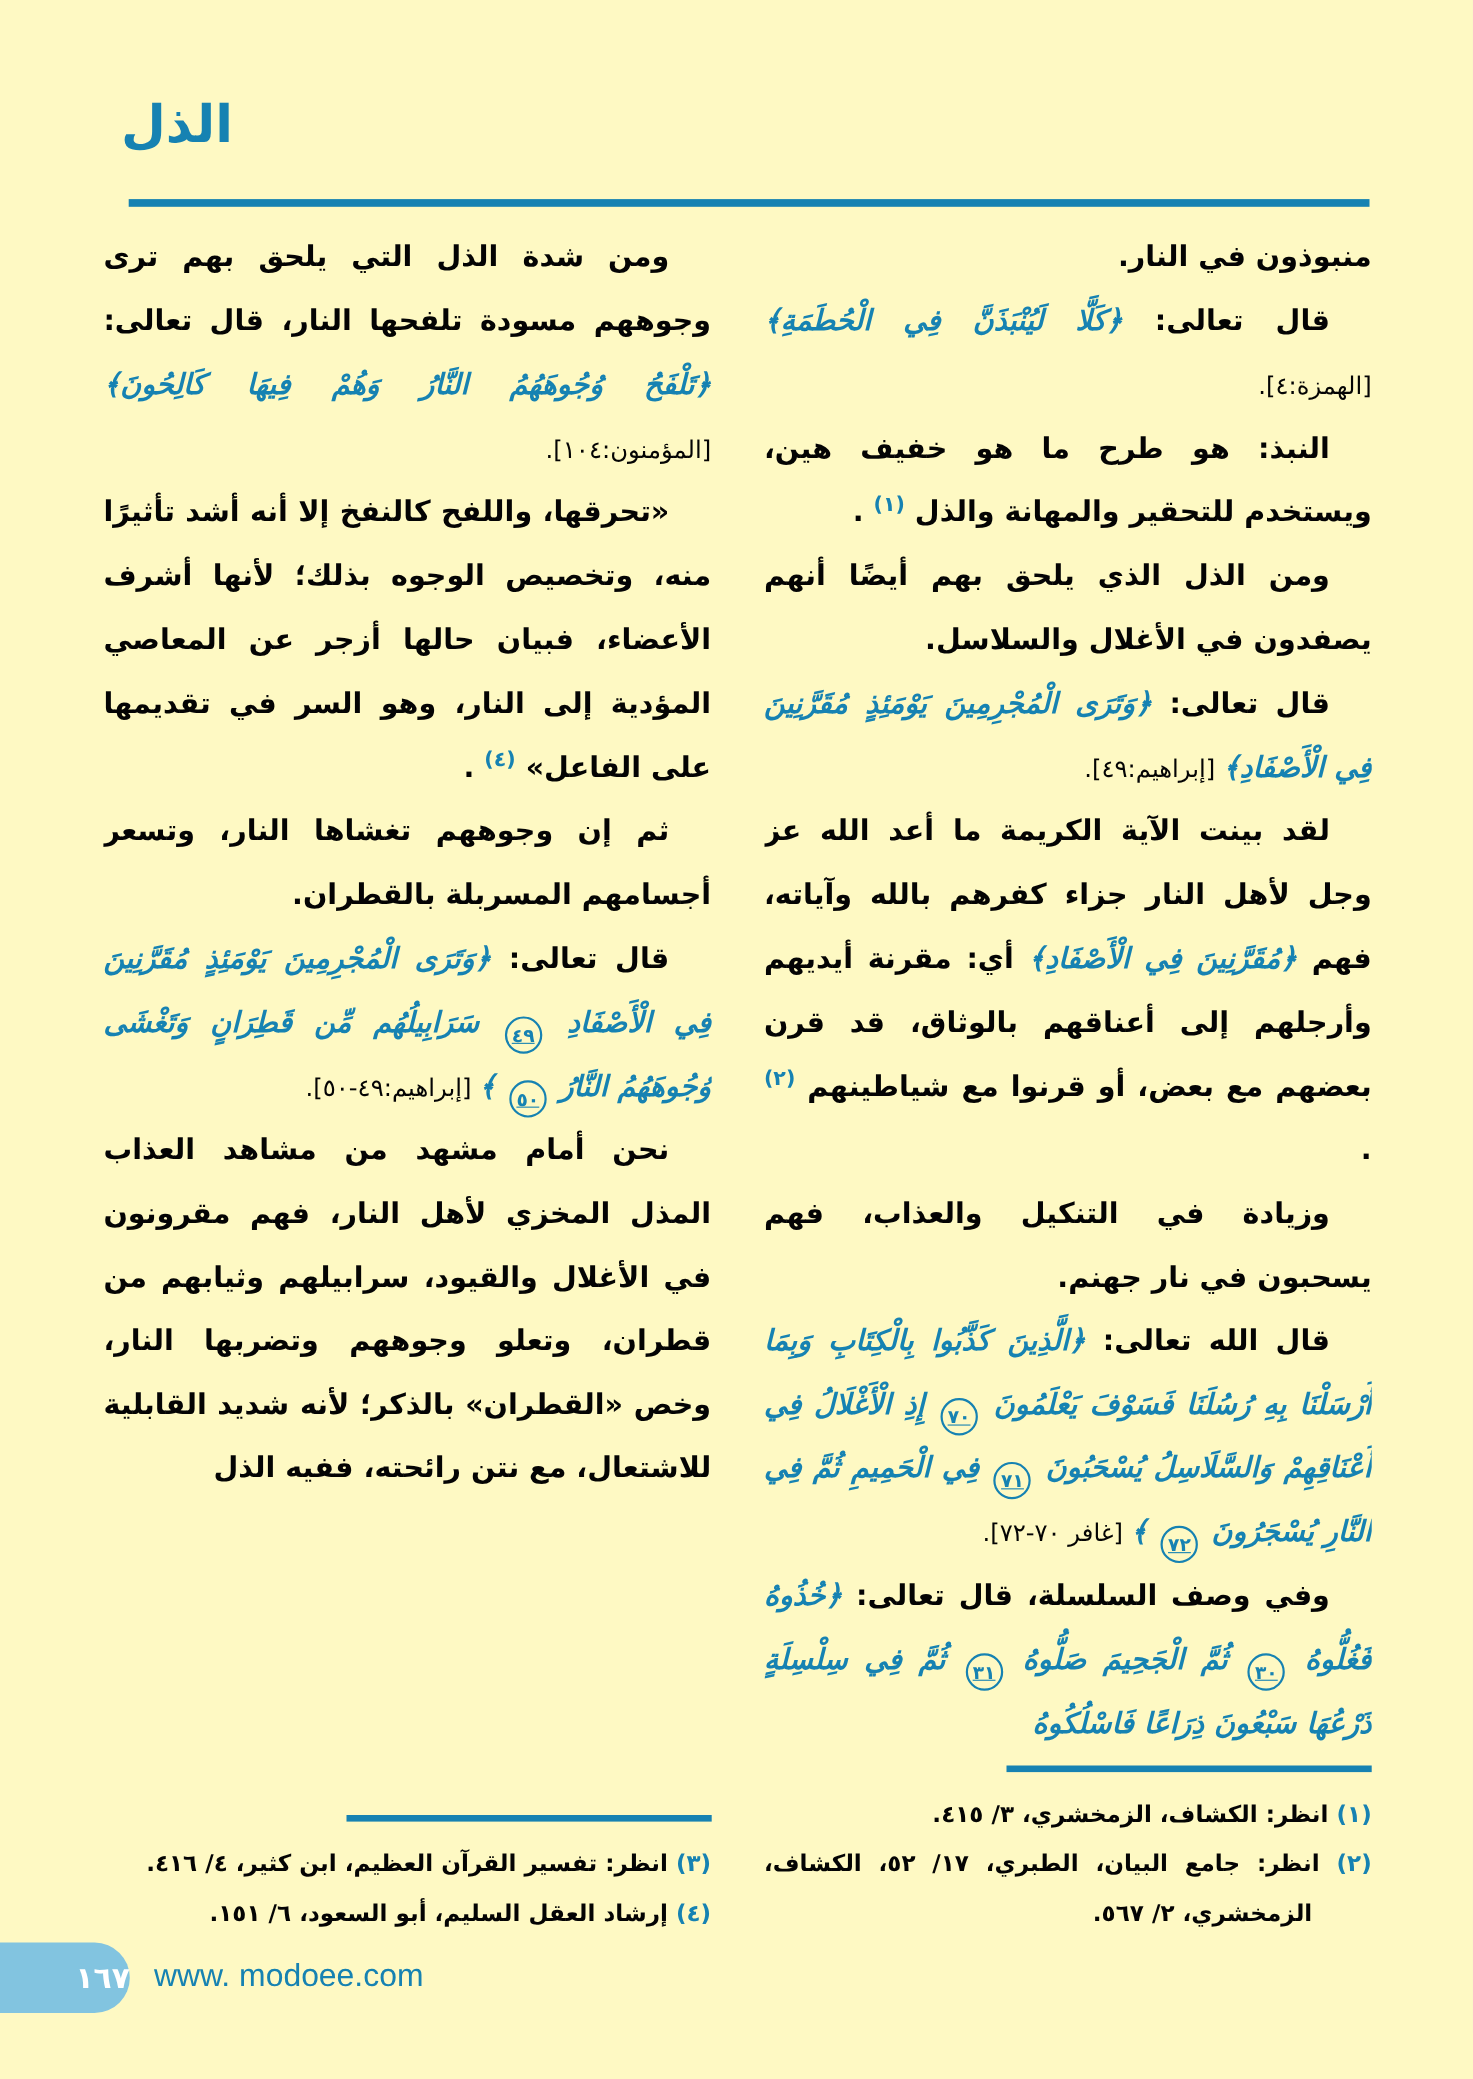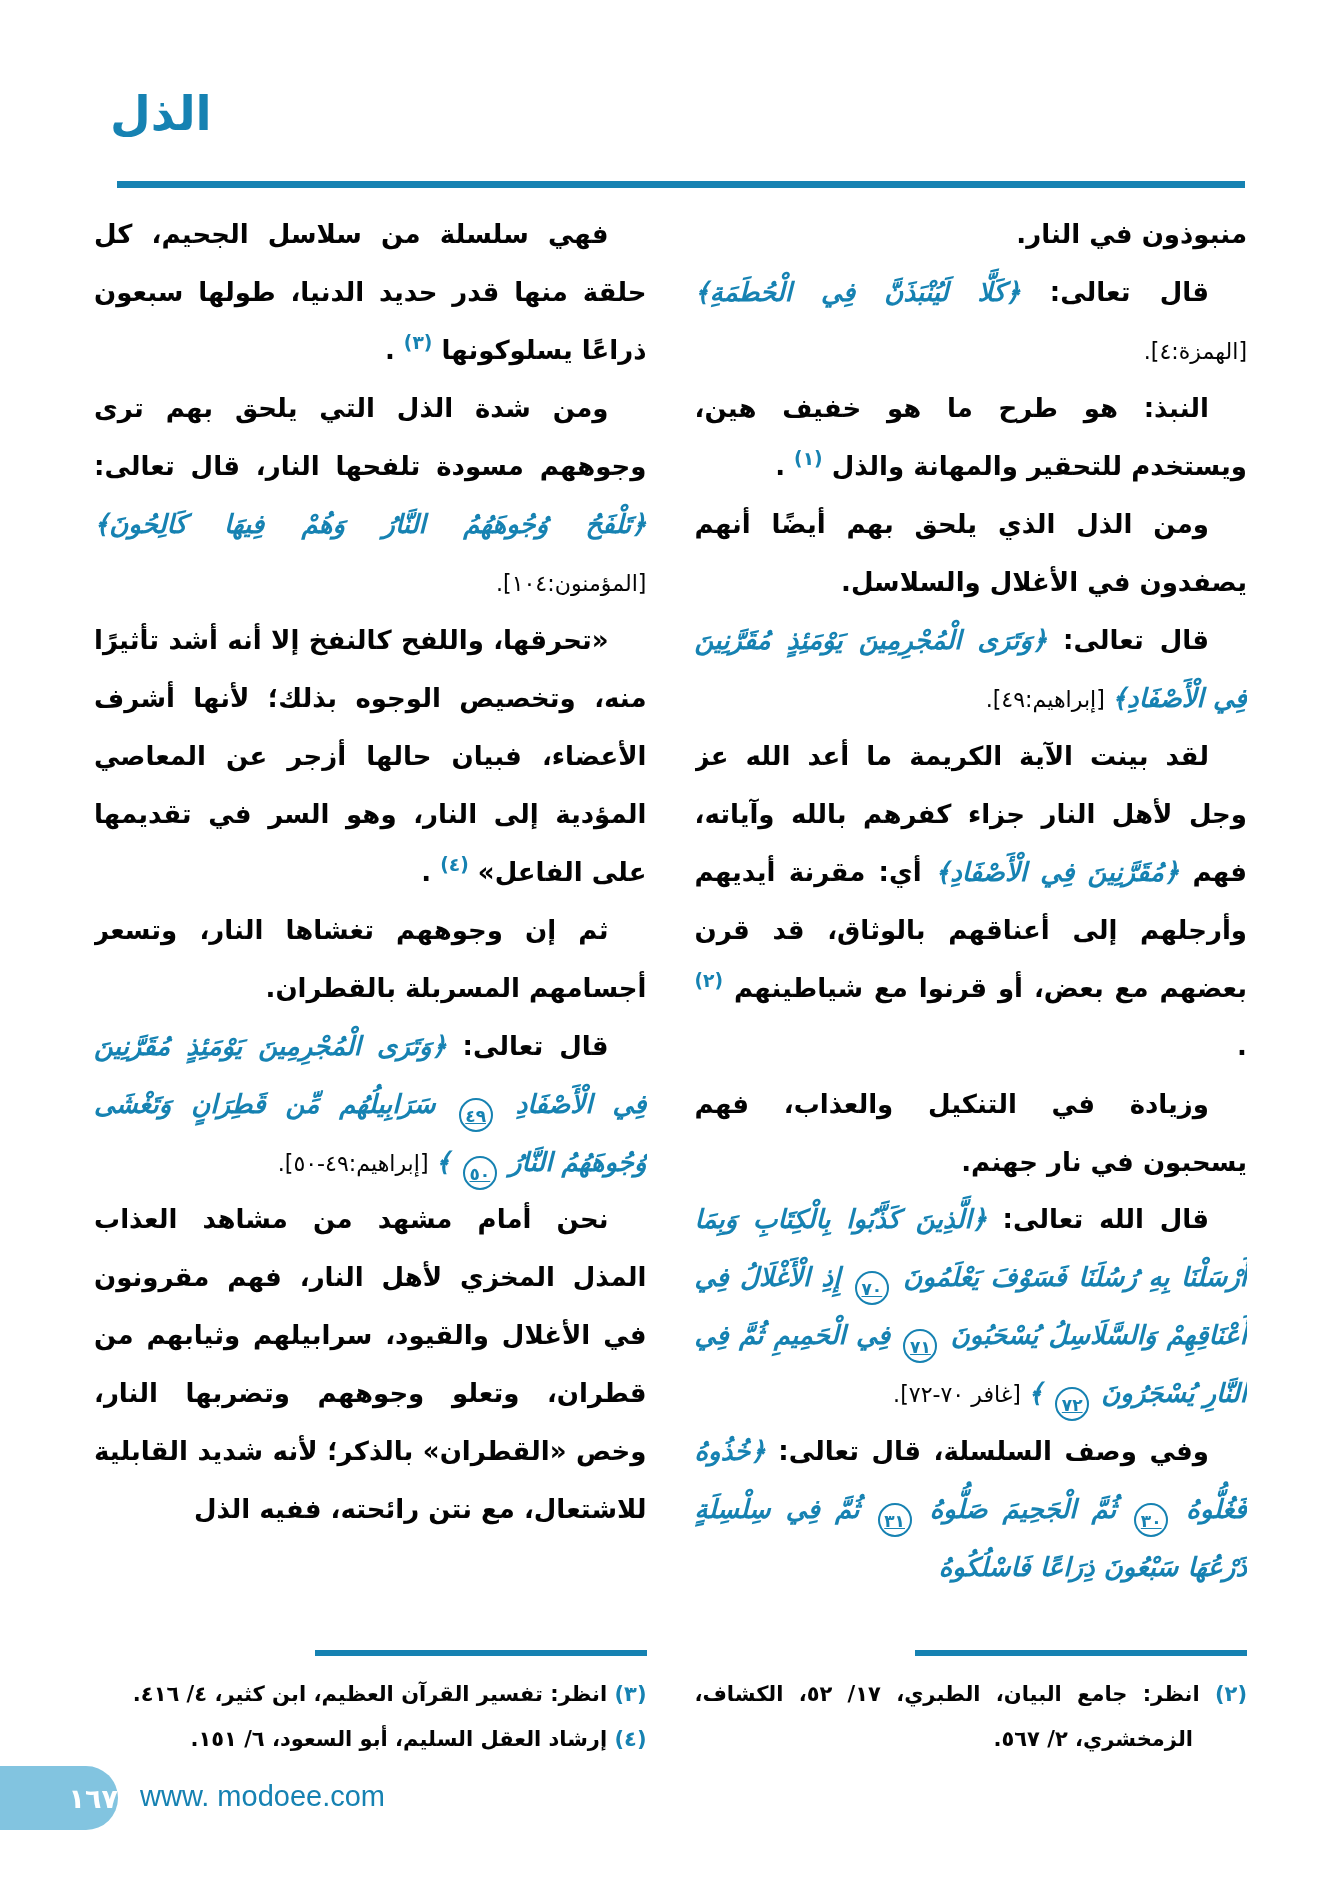--- a/index.html
+++ b/index.html
@@ -11,7 +11,7 @@
   .page{
     position:relative;
     width:1339px;height:1890px;
-    background:#ffffff;
+    background:#fef9c3;
     overflow:hidden;
     font-family:"DejaVu Sans",sans-serif;
   }

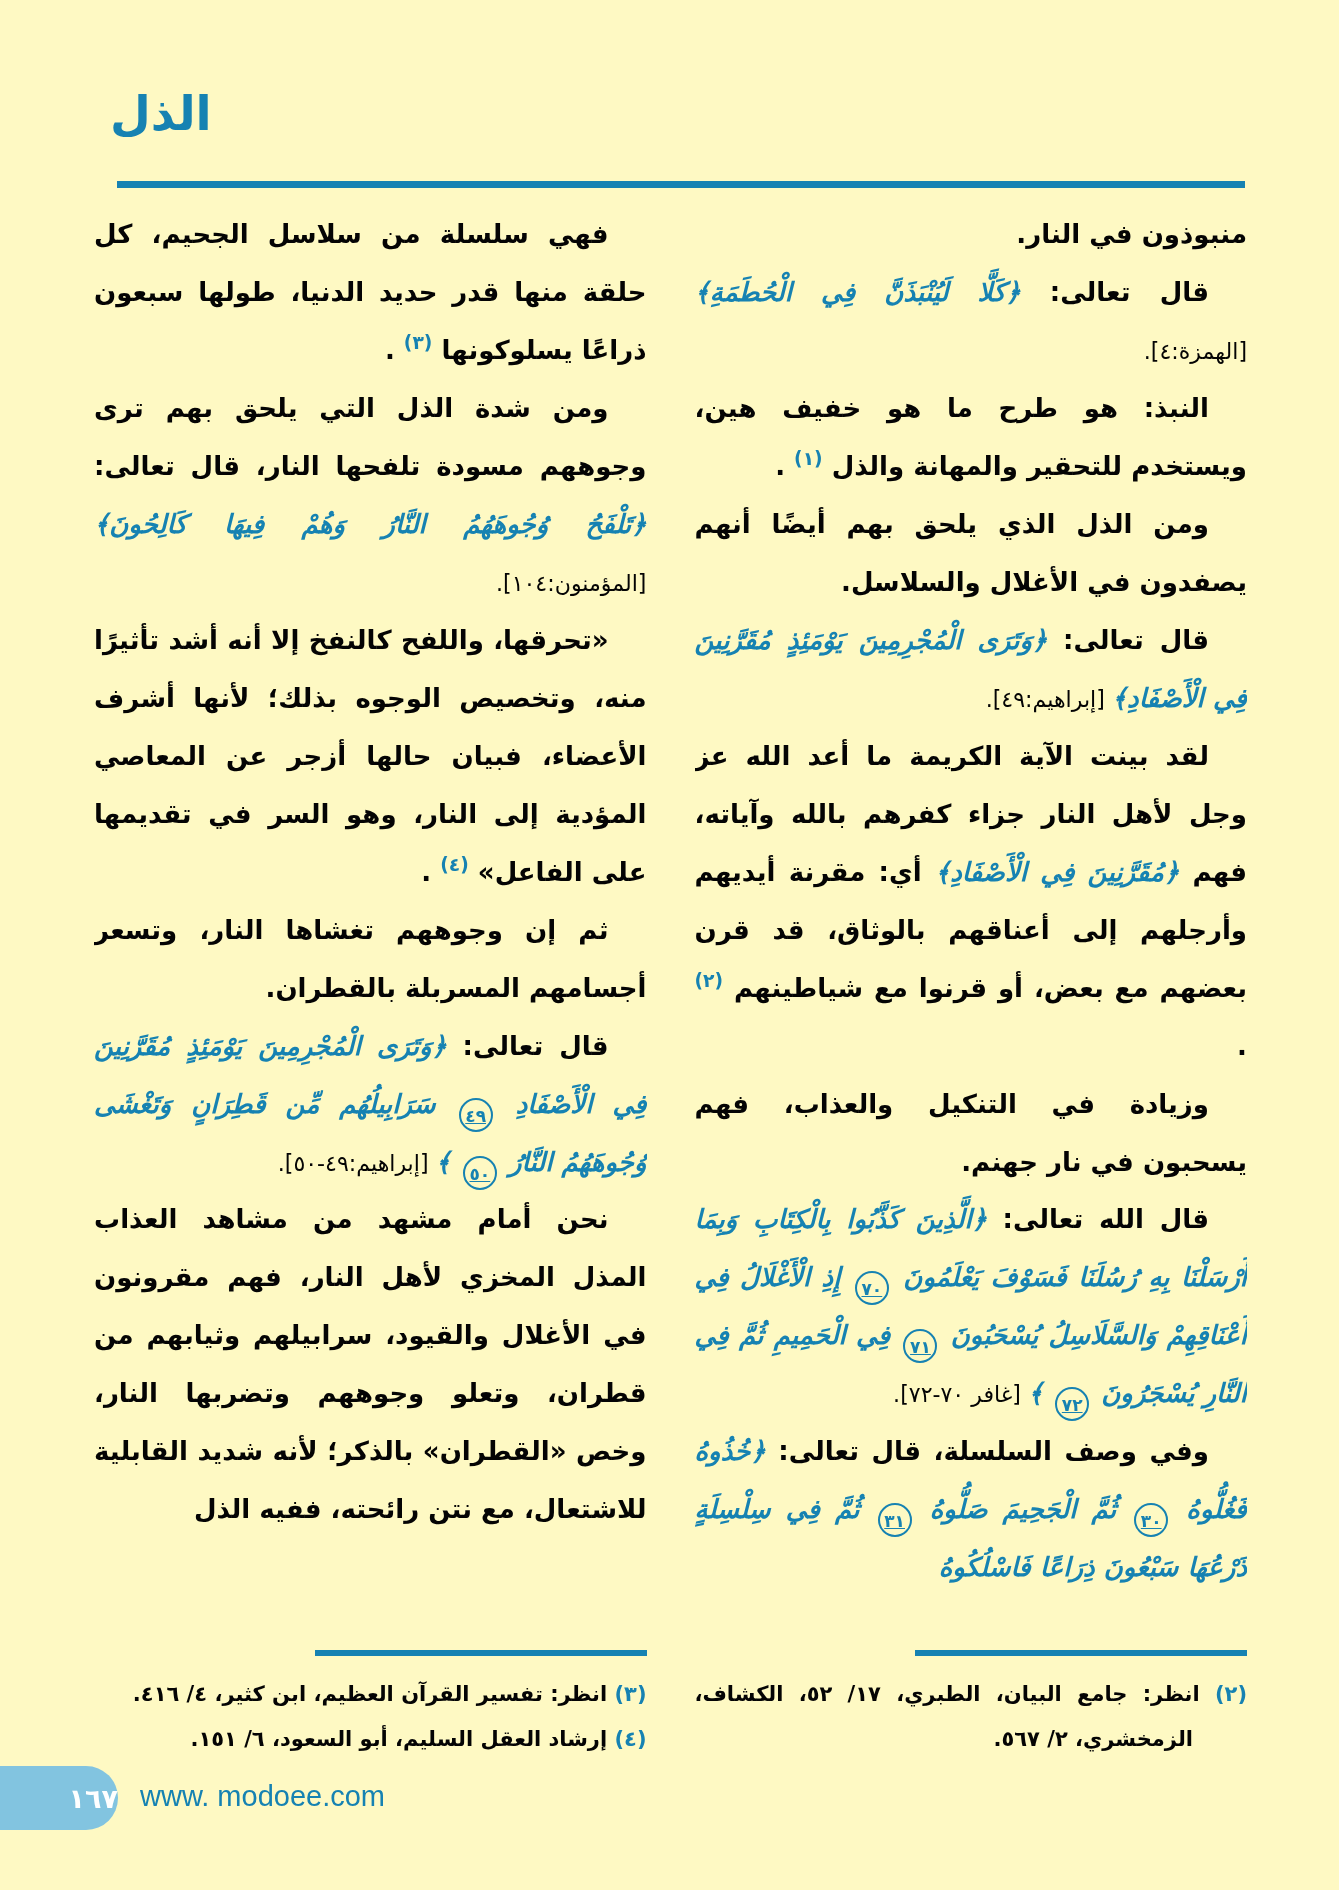--- a/index.html
+++ b/index.html
@@ -140,7 +140,6 @@
     </div>
     <div class="col">
       <div class="body" id="left-body">
-          <p class="para"><span class="seg-n">فهي سلسلة من سلاسل الجحيم، كل حلقة منها قدر حديد الدنيا، طولها سبعون ذراعًا يسلوكونها </span><span class="seg-fn">(٣)</span><span class="seg-n"> .</span></p>
           <p class="para"><span class="seg-n">ومن شدة الذل التي يلحق بهم ترى وجوههم مسودة تلفحها النار، قال تعالى: </span><span class="seg-q">﴿تَلْفَحُ وُجُوهَهُمُ النَّارُ وَهُمْ فِيهَا كَالِحُونَ﴾</span><span class="seg-r"> [المؤمنون:١٠٤].</span></p>
           <p class="para"><span class="seg-n">«تحرقها، واللفح كالنفخ إلا أنه أشد تأثيرًا منه، وتخصيص الوجوه بذلك؛ لأنها أشرف الأعضاء، فبيان حالها أزجر عن المعاصي المؤدية إلى النار، وهو السر في تقديمها على الفاعل» </span><span class="seg-fn">(٤)</span><span class="seg-n"> .</span></p>
           <p class="para"><span class="seg-n">ثم إن وجوههم تغشاها النار، وتسعر أجسامهم المسربلة بالقطران.</span></p>

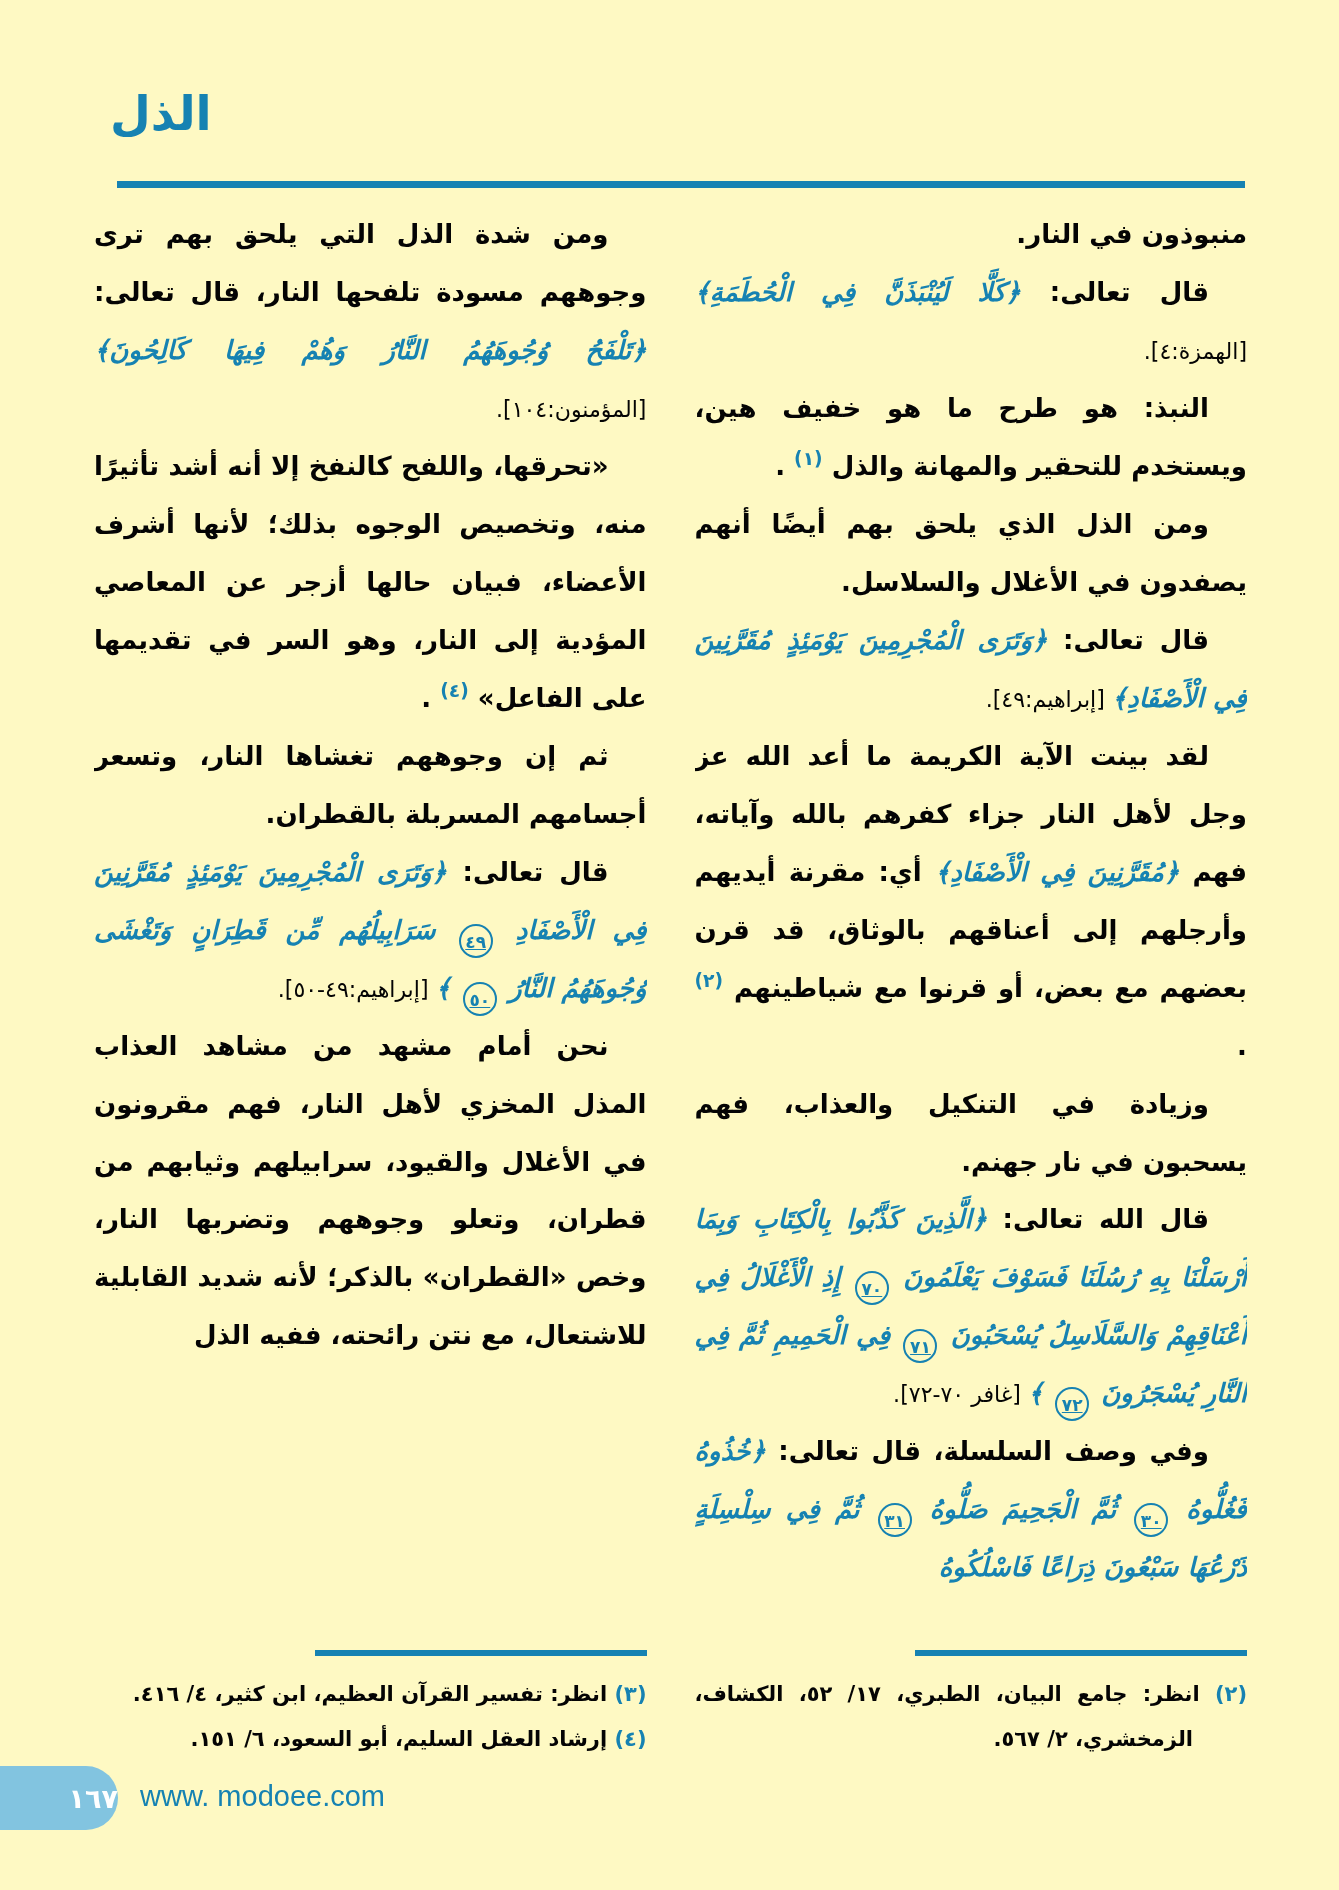--- a/index.html
+++ b/index.html
@@ -134,6 +134,7 @@
       <div class="footnotes">
         <div class="fn-rule"></div>
         <div id="right-fnlist">
+            <p class="fn-para"><span class="seg-fn">(١)</span><span class="seg-n"> انظر: الكشاف، الزمخشري، ٣/ ٤١٥.</span></p>
             <p class="fn-para"><span class="seg-fn">(٢)</span><span class="seg-n"> انظر: جامع البيان، الطبري، ١٧/ ٥٢، الكشاف، الزمخشري، ٢/ ٥٦٧.</span></p>
           </div>
       </div>

